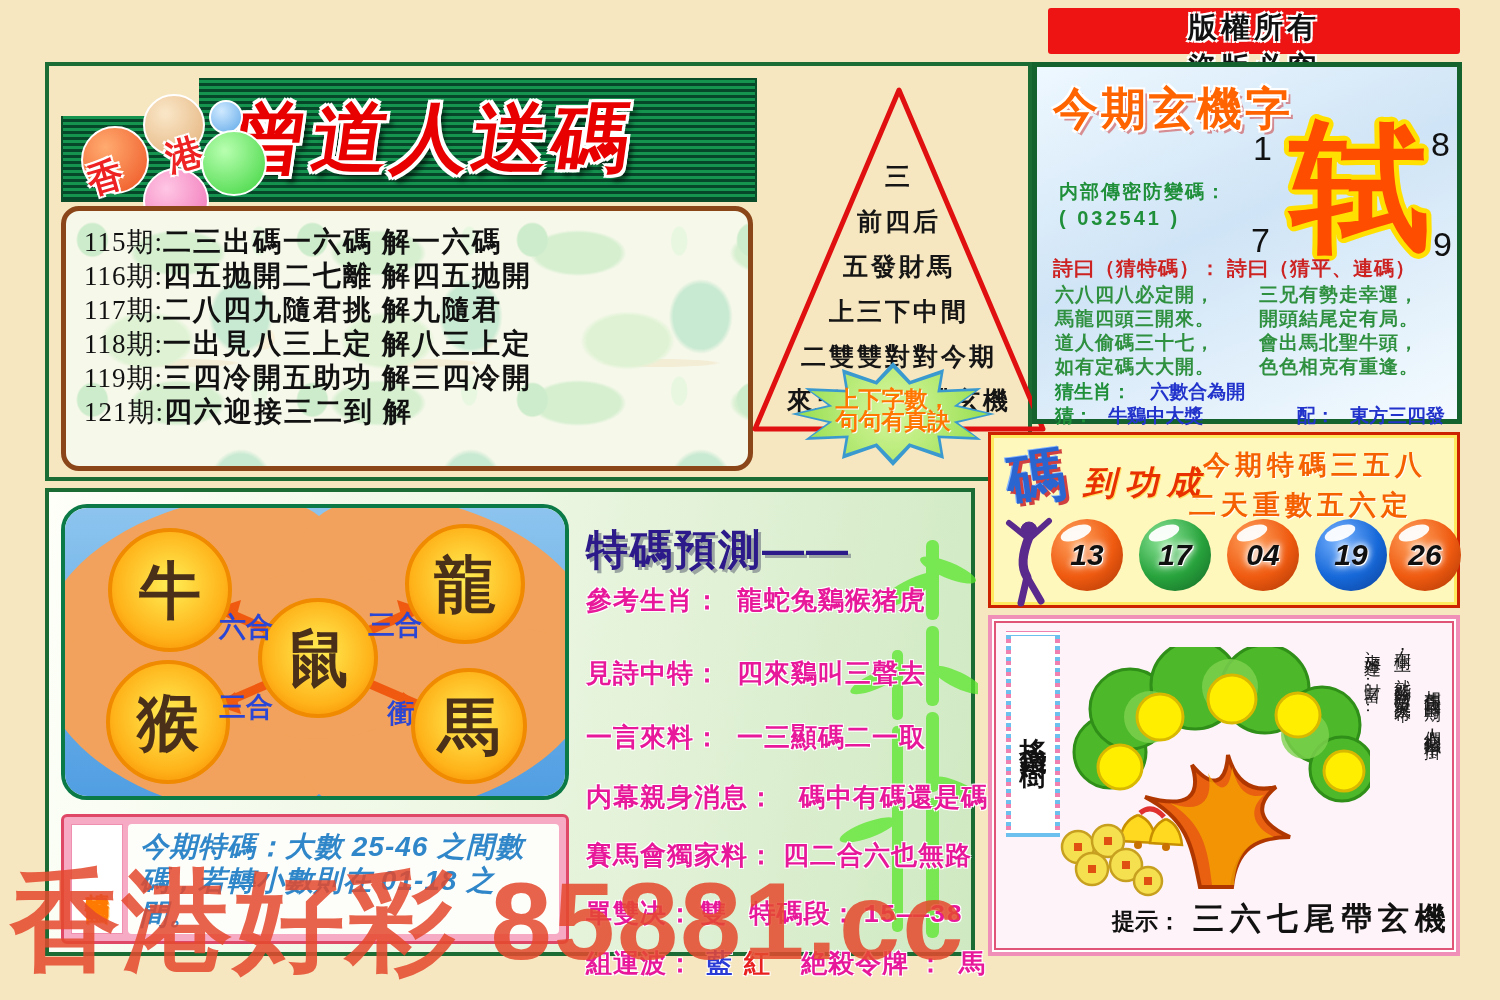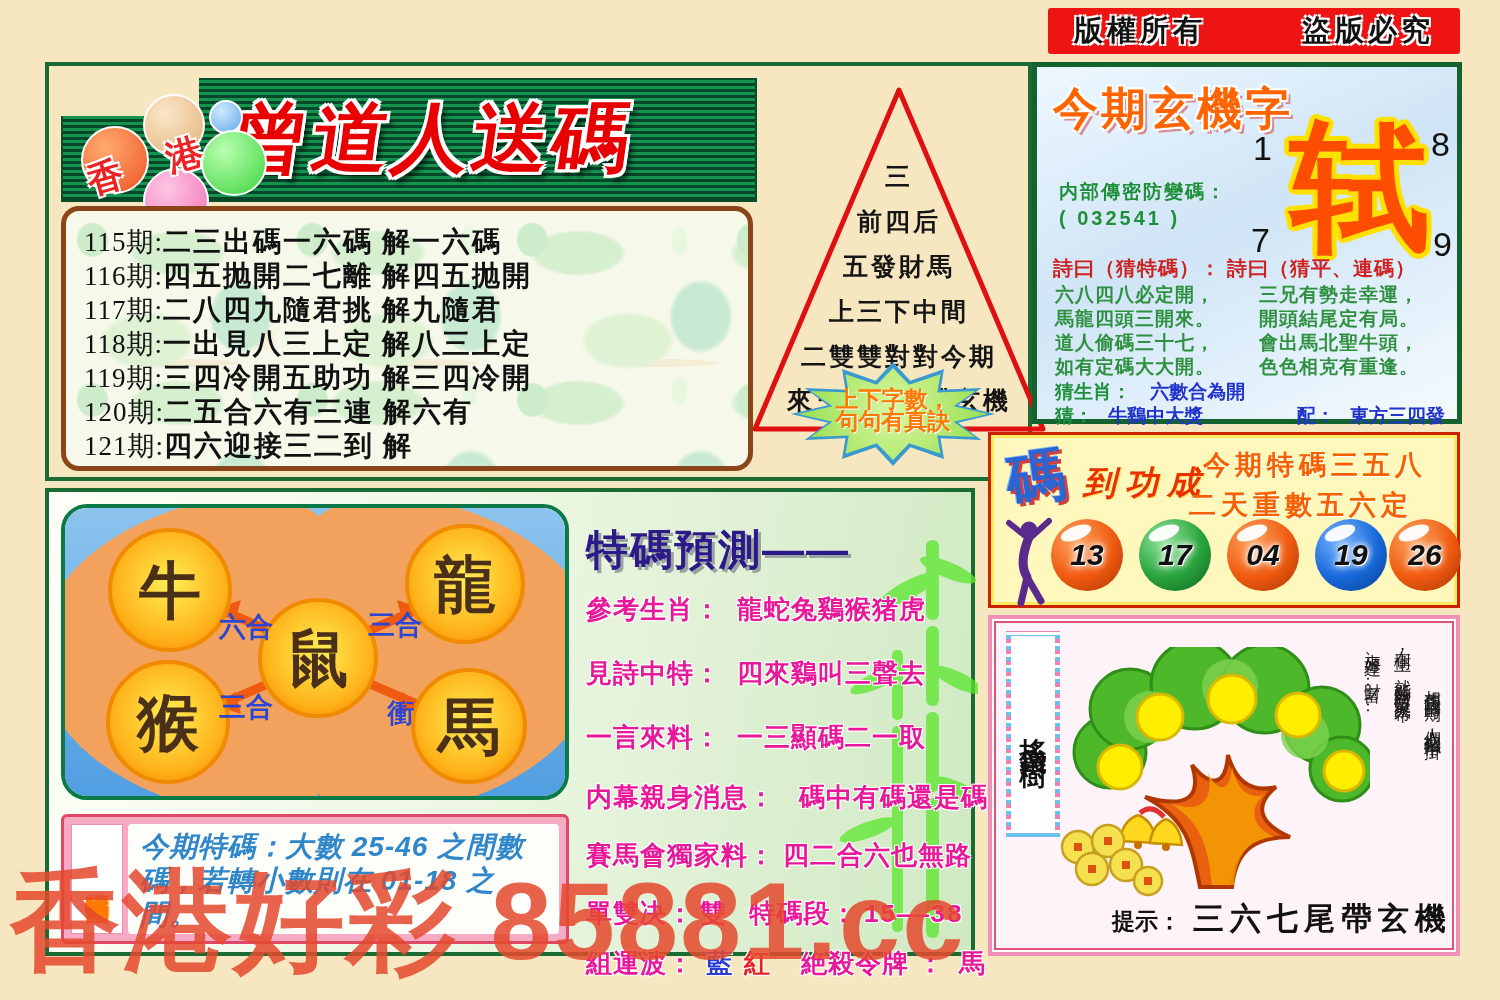--- a/index.html
+++ b/index.html
@@ -9,7 +9,7 @@
 
   
   .copyright{left:1048px;top:8px;width:412px;height:46px;background:#ee1414;border-radius:3px;
-    display:flex;align-items:center;justify-content:space-between;padding:0 26px;box-sizing:border-box;}
+    display:flex;align-items:center;justify-content:space-between;padding:0 26px;box-sizing:border-box;flex-direction:column;}
   .copyright span{font-size:29px;font-weight:bold;color:#111;letter-spacing:4px;
     text-shadow:-2px -2px 0 #fff,2px -2px 0 #fff,-2px 2px 0 #fff,2px 2px 0 #fff;}
 

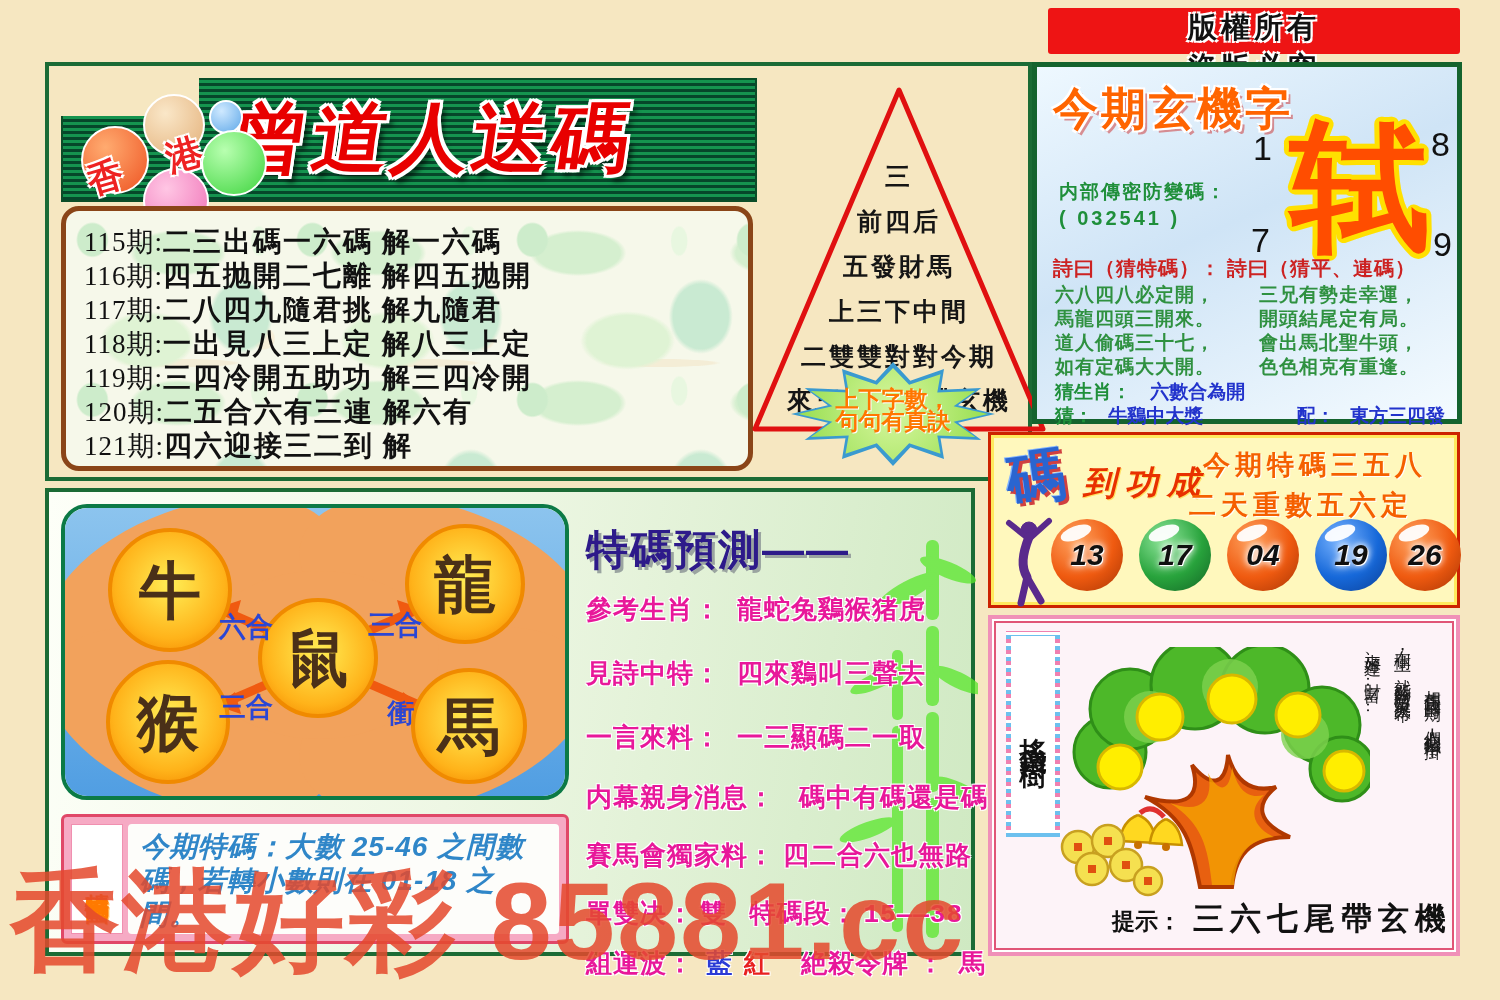--- a/index.html
+++ b/index.html
@@ -172,7 +172,6 @@
       <div class="list-row"><span class="period">117期:</span><span class="phrase">二八四九隨君挑 解九隨君</span></div>
       <div class="list-row"><span class="period">118期:</span><span class="phrase">一出見八三上定 解八三上定</span></div>
       <div class="list-row"><span class="period">119期:</span><span class="phrase">三四冷開五助功 解三四冷開</span></div>
-      <div class="list-row"><span class="period">120期:</span><span class="phrase">二五合六有三連 解六有</span></div>
       <div class="list-row"><span class="period">121期:</span><span class="phrase">四六迎接三二到 解</span></div>
     </div>
 

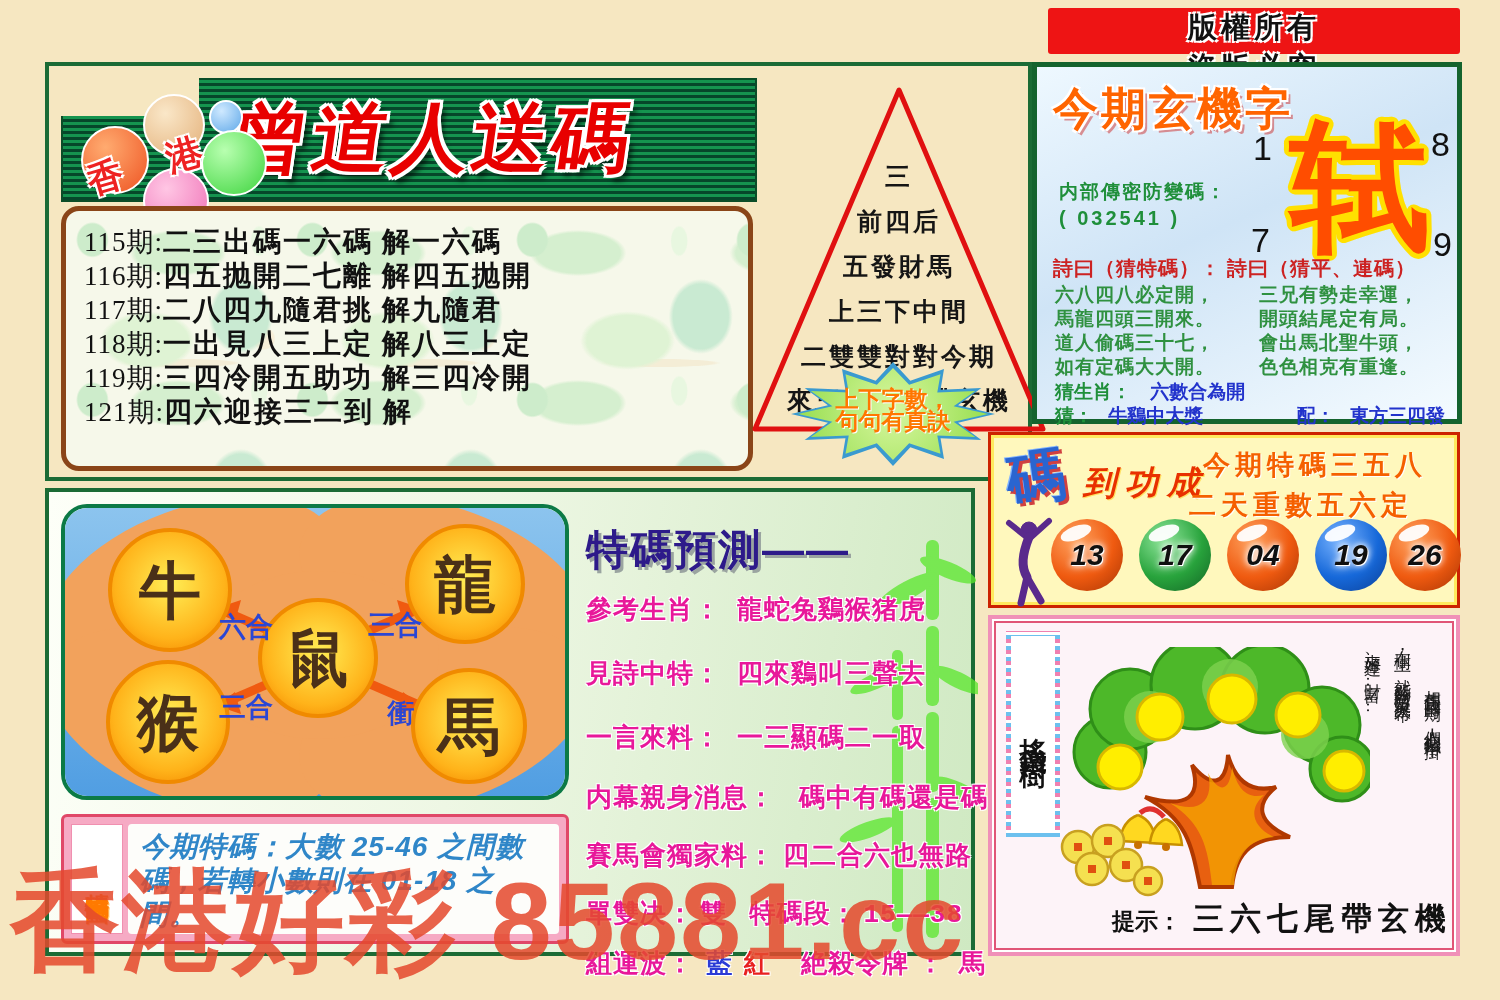--- a/index.html
+++ b/index.html
@@ -283,7 +283,7 @@
         </g>
       </svg>
       <div class="f-title">特碼預測——</div>
-      <div class="f-row" style="top:92px;font-family:Liberation Serif, serif;"><span class="lab">參考生肖：</span><span class="val">龍蛇兔鷄猴猪虎</span></div>
+      <div class="f-row" style="top:83px;font-family:Liberation Serif, serif;"><span class="lab">參考生肖：</span><span class="val">龍蛇兔鷄猴猪虎</span></div>
       <div class="f-row" style="top:156px;"><span class="lab">見詩中特：</span><span class="val">四來鷄叫三聲去</span></div>
       <div class="f-row" style="top:220px;"><span class="lab">一言來料：</span><span class="val">一三顯碼二一取</span></div>
       <div class="f-row" style="top:280px;"><span class="lab">内幕親身消息：</span><span class="val" style="margin-left:24px;">碼中有碼還是碼</span></div>

